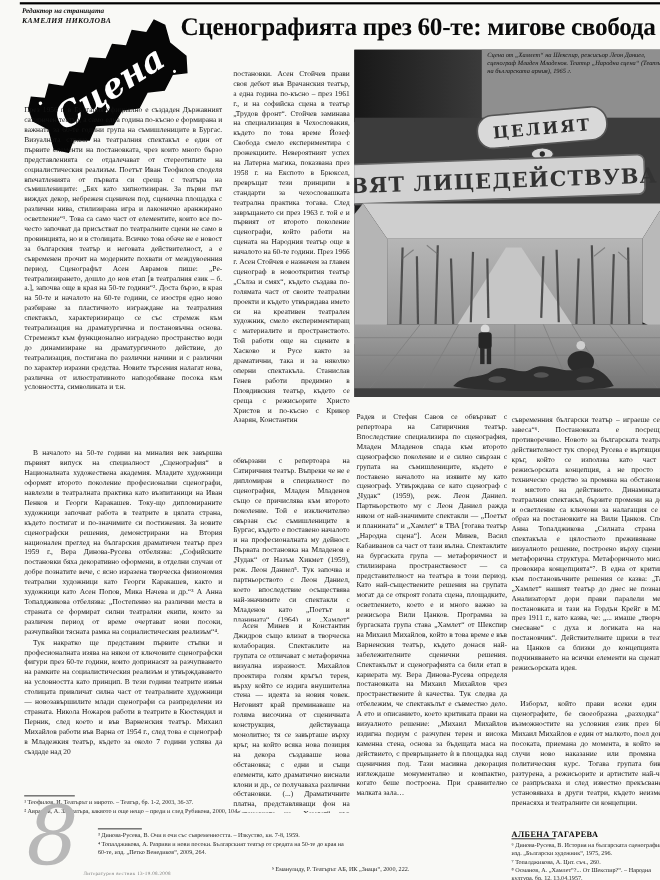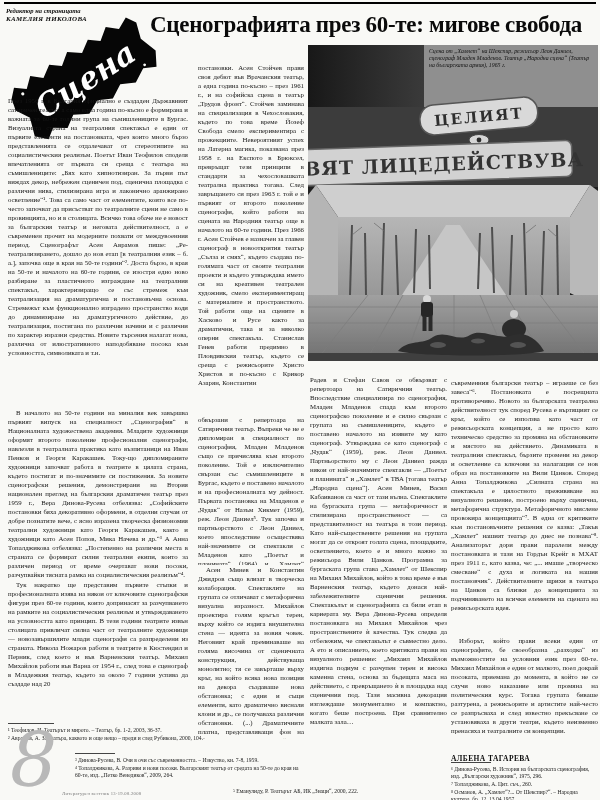--- a/index.html
+++ b/index.html
@@ -5,7 +5,7 @@
   html,body{margin:0;padding:0;background:#e8e8e6;}
   .page{position:relative;width:600px;height:800px;background:#f9f9f6;
         font-family:"Liberation Serif",serif;overflow:hidden;color:#161616;}
-  .abs{position:absolute;}
+  .abs{position:absolute;margin-left:14px;}
   .top-rule{left:4px;top:2px;width:592px;height:2px;background:#000;}
   .editor{left:6px;top:7px;width:140px;font-style:italic;font-weight:bold;color:#111;}
   .editor .lbl{font-size:6.5px;line-height:8px;}

